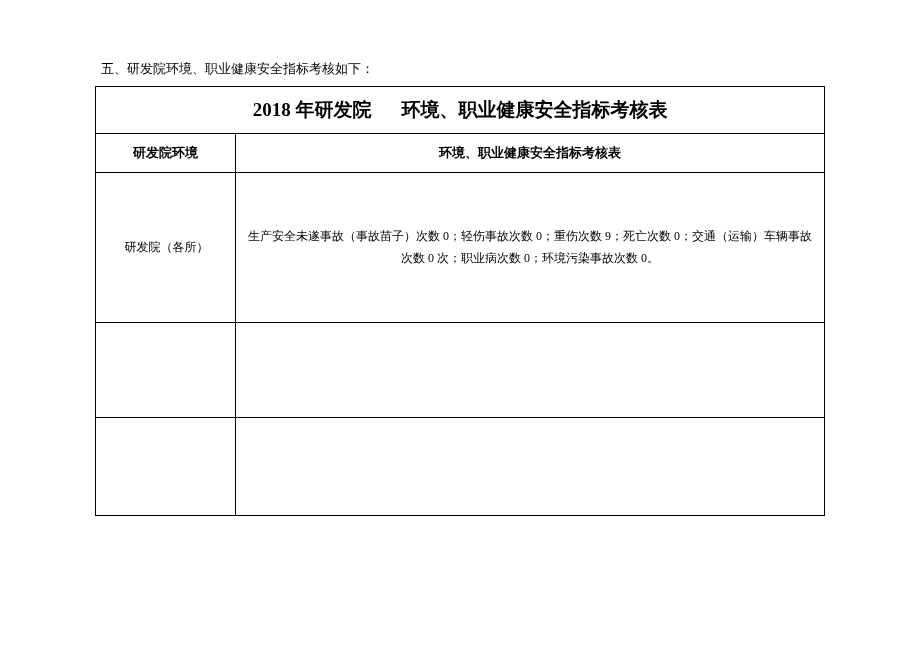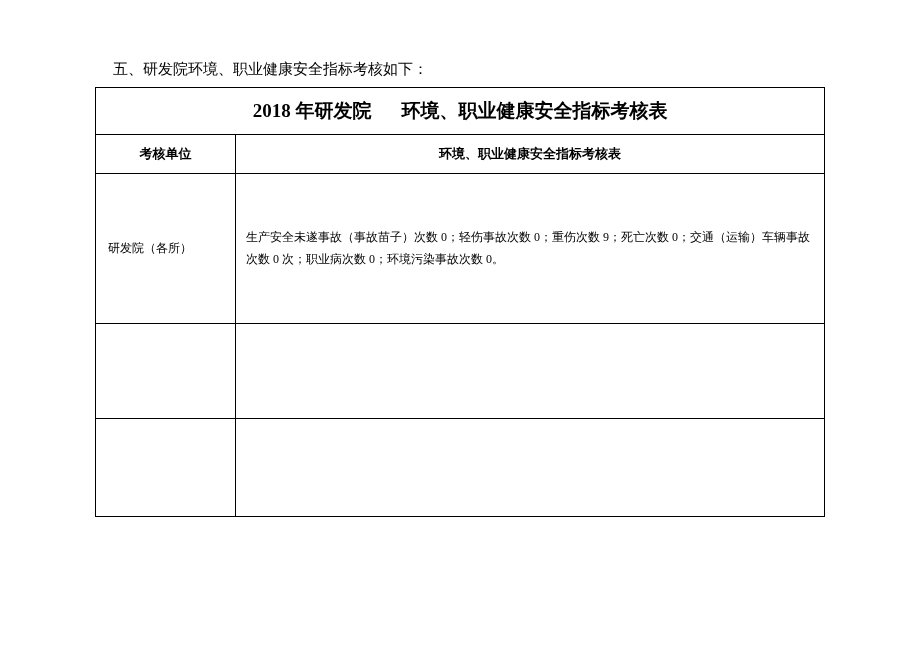--- a/index.html
+++ b/index.html
@@ -16,9 +16,9 @@
       color: #000000;
     }
     .intro-text {
-      font-size: 15px;
+      font-size: 13px;
       margin-bottom: 8px;
-      margin-left: 18px;
+      margin-left: 6px;
     }
     .table {
       width: 100%;

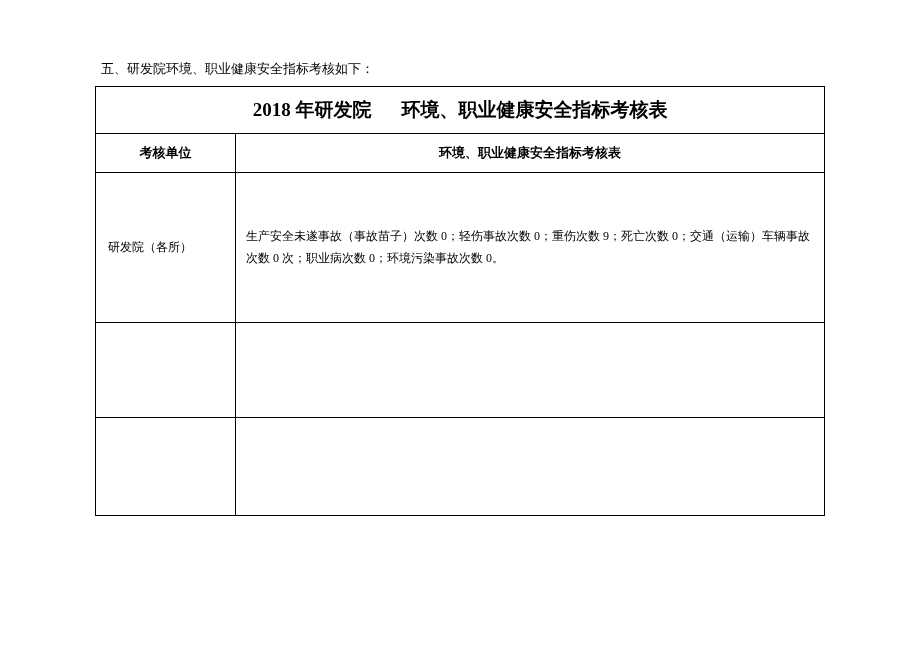--- a/index.html
+++ b/index.html
@@ -86,7 +86,7 @@
     </td>
   </tr>
   <tr class="header-row">
-    <th class="col-unit">考核单位</th>
+    <th class="col-unit">研发院环境</th>
     <th>环境、职业健康安全指标考核表</th>
   </tr>
   <tr class="data-row data-row-1">

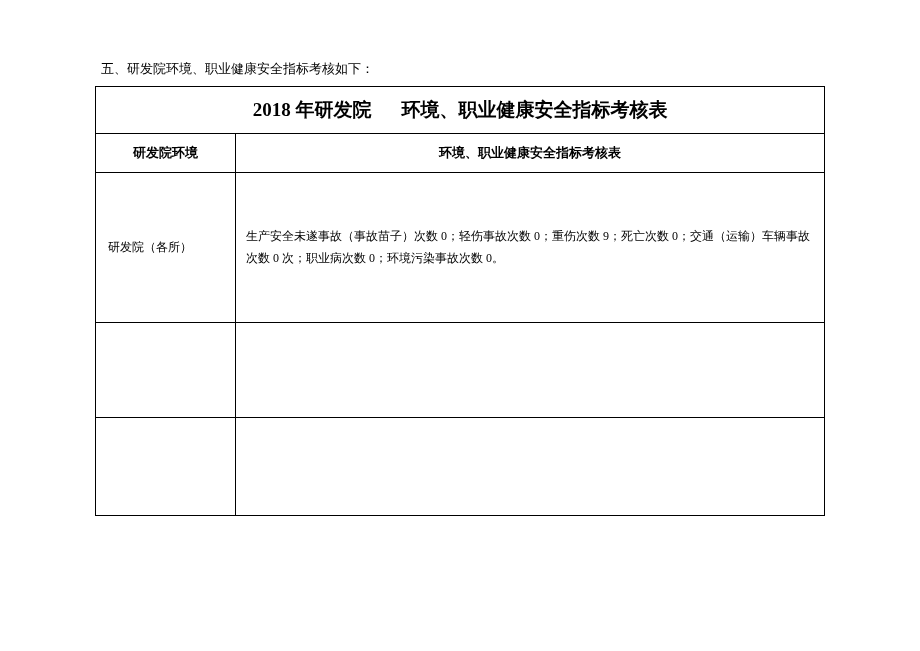--- a/index.html
+++ b/index.html
@@ -57,6 +57,7 @@
     }
     .data-row-1 {
       height: 150px;
+      text-align: center;
     }
     .data-row-2 {
       height: 95px;

